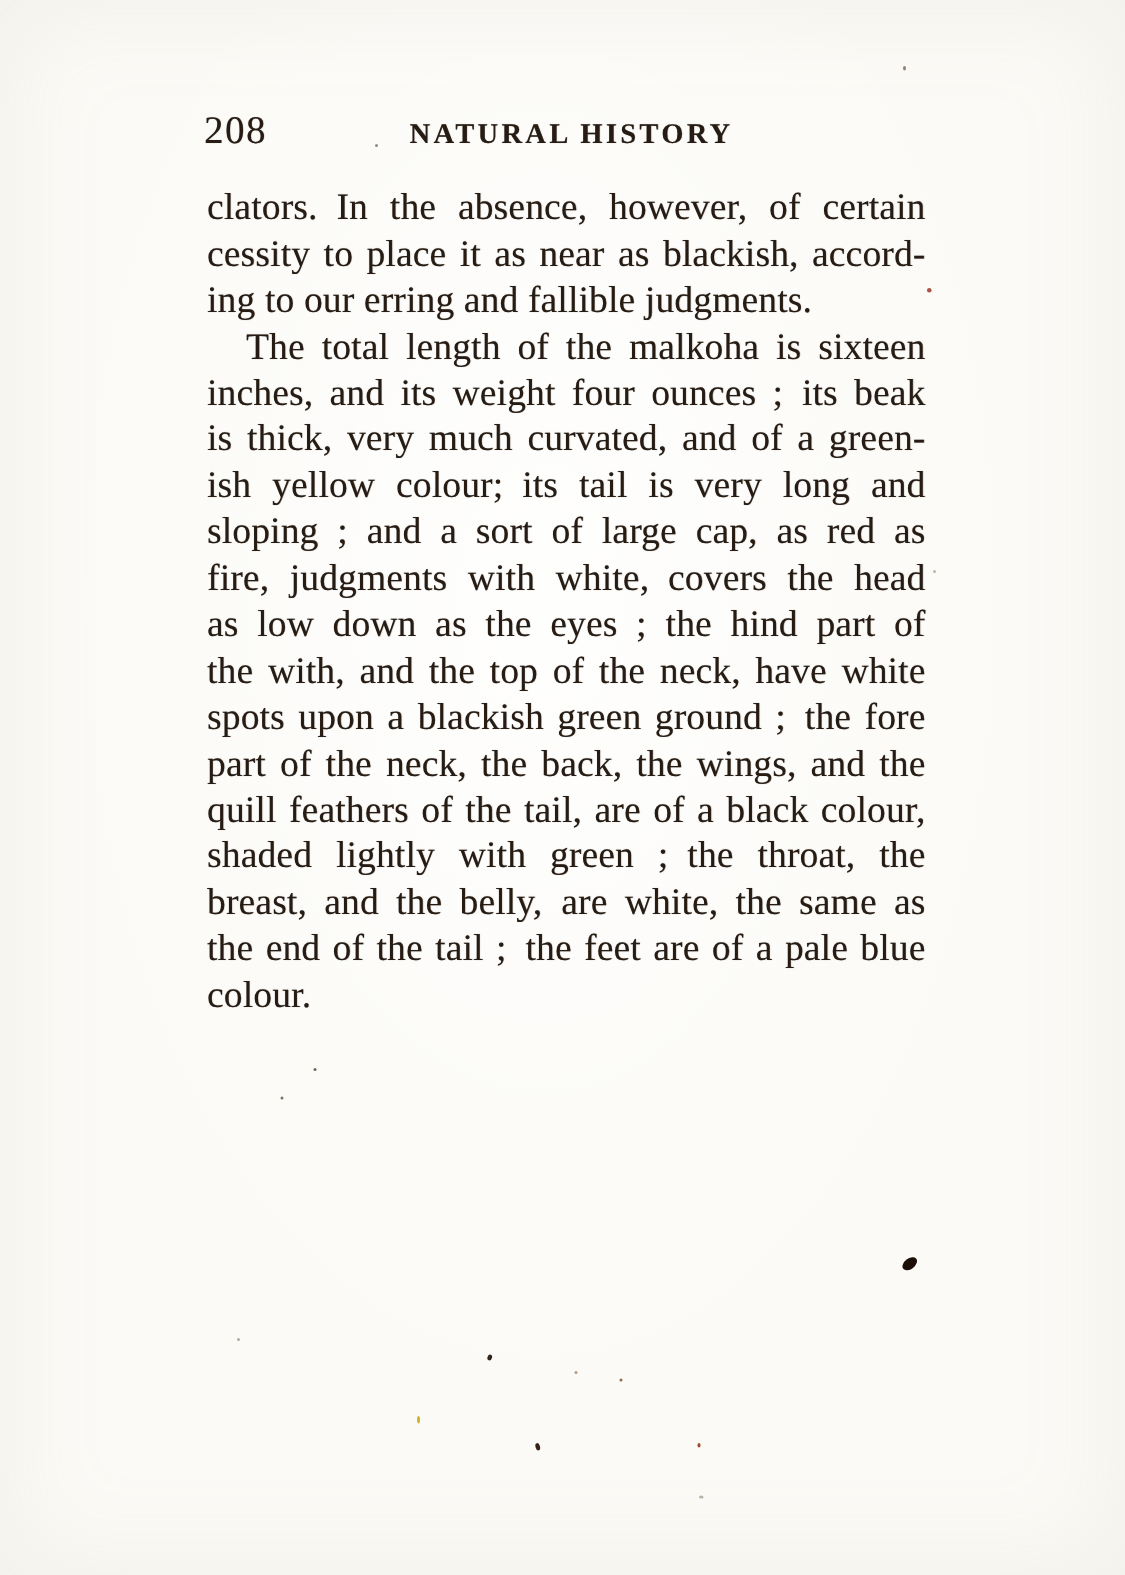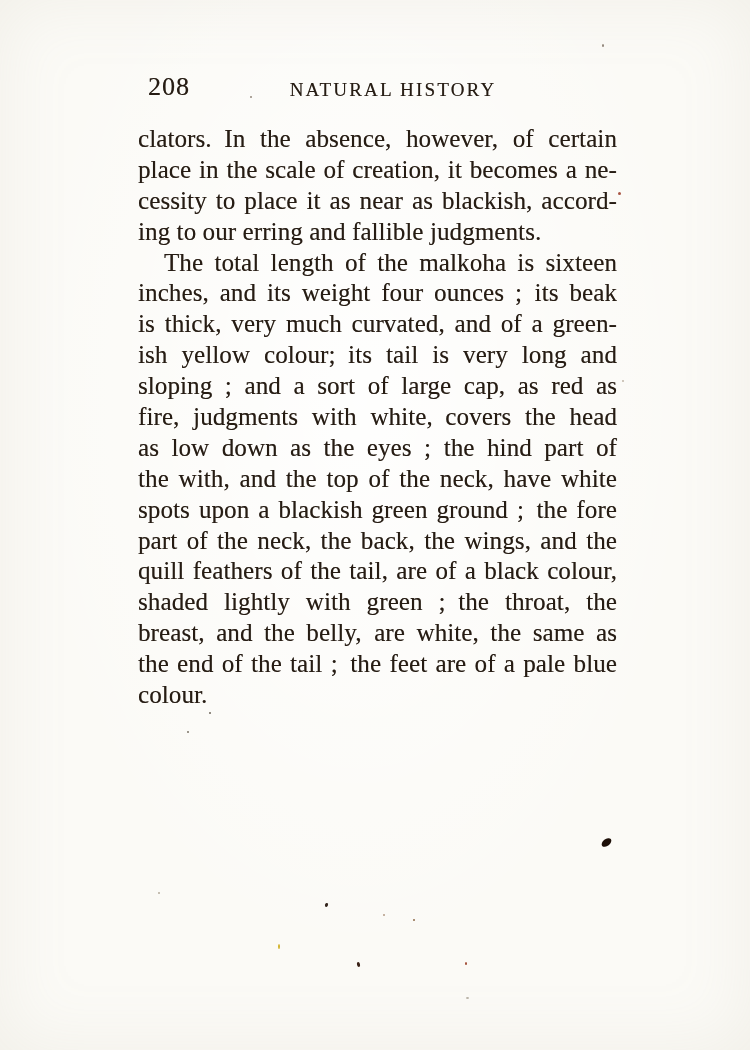--- a/index.html
+++ b/index.html
@@ -26,7 +26,7 @@
   
   .page-header {
     position: absolute;
-    left: 12px; top: 0;
+    left: 0; top: 0;
     width: 654px;
     height: 110px;
   }

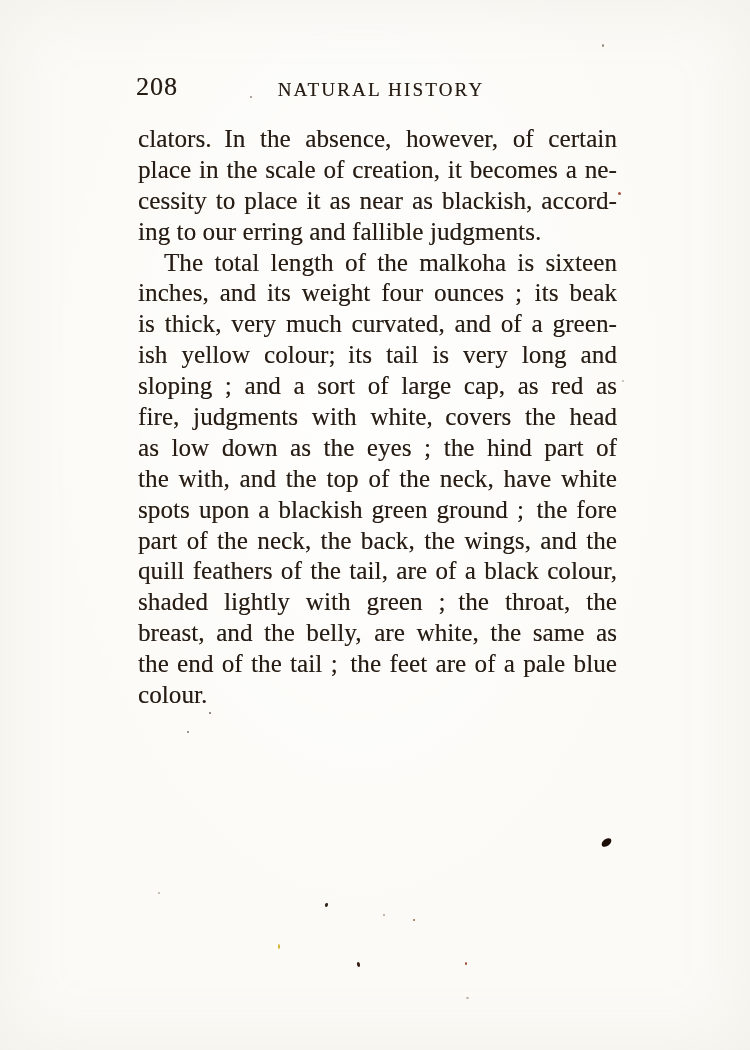--- a/index.html
+++ b/index.html
@@ -46,7 +46,7 @@
     transform: translateX(-50%);
     font-size: 19px;
     line-height: 21px;
-    font-weight: 400;
+    font-weight: 700;
     letter-spacing: 2.2px;
     white-space: nowrap;
     text-shadow: 0.2px 0.2px 0.5px rgba(34,24,16,0.5);

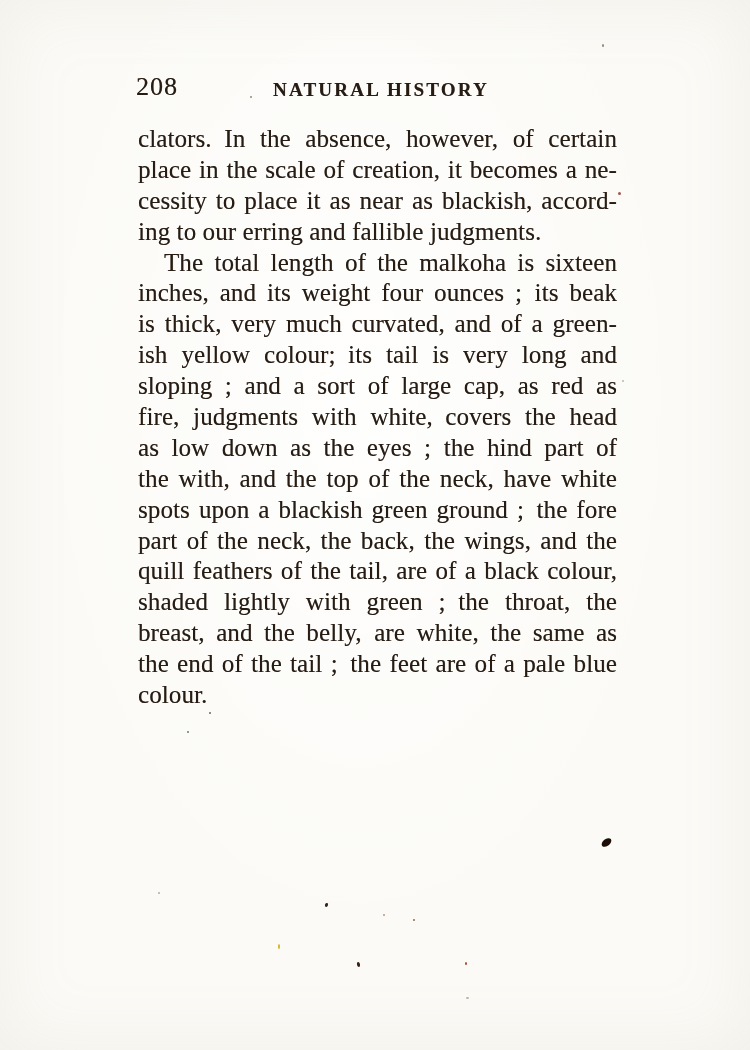--- a/index.html
+++ b/index.html
@@ -105,7 +105,6 @@
 
     <div class="paragraph">
       <span class="line">clators. In the absence, however, of certain</span>
-      <span class="line">place in the scale of creation, it becomes a ne-</span>
       <span class="line">cessity to place it as near as blackish, accord-</span>
       <span class="line last">ing to our erring and fallible judgments.</span>
     </div>

